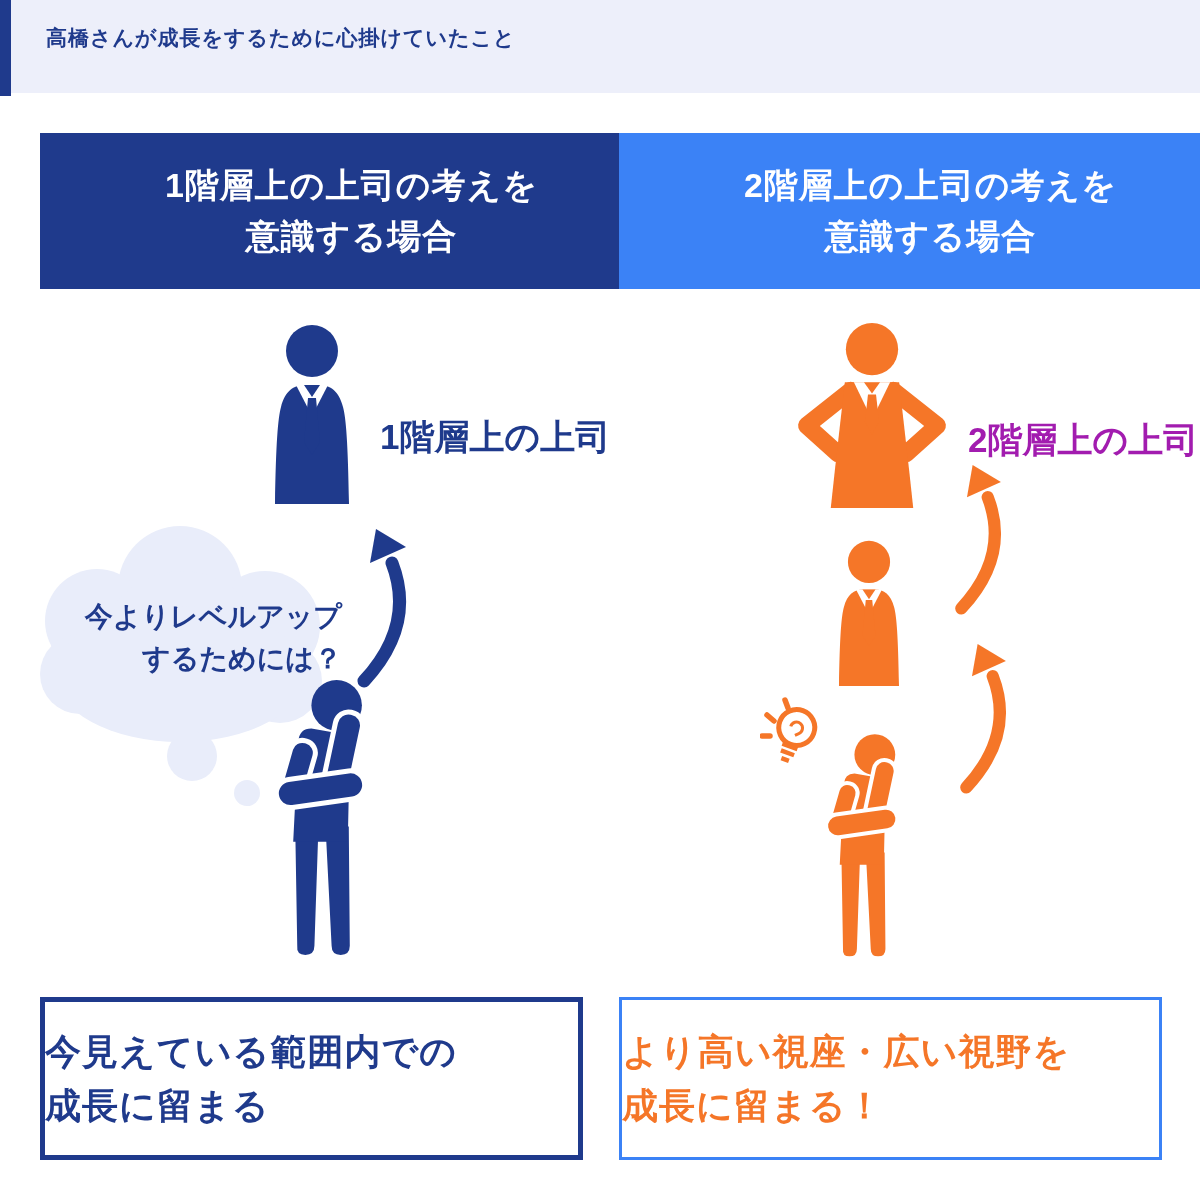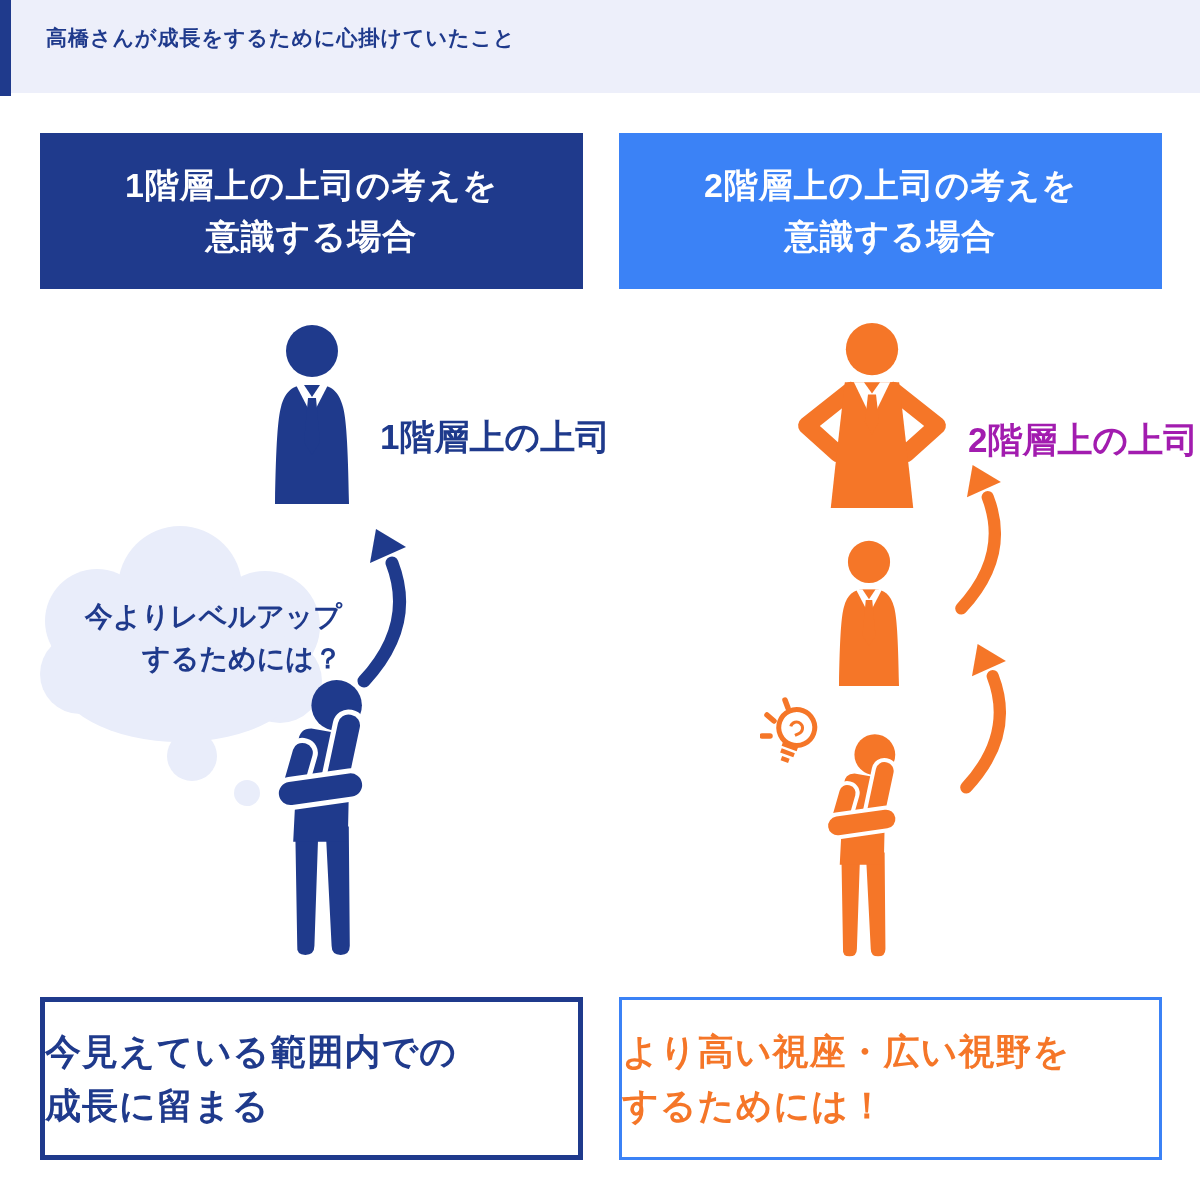--- a/index.html
+++ b/index.html
@@ -7,7 +7,7 @@
   .band{position:absolute;left:0;top:0;width:1200px;height:93px;background:#edeffa;}
   .accent{position:absolute;left:0;top:0;width:11px;height:96px;background:#1f3a8c;}
   .title{position:absolute;left:46px;top:24px;margin:0;font-size:21px;font-weight:700;color:#1f3a8c;letter-spacing:1px;}
-  .header{position:absolute;top:133px;width:543px;height:156px;display:flex;flex-direction:column;align-items:center;justify-content:center;color:#fff;font-size:34px;font-weight:700;line-height:1.5;letter-spacing:1px;}
+  .header{position:absolute;top:133px;width:543px;height:156px;display:flex;flex-direction:column;align-items:center;justify-content:center;color:#fff;font-size:34px;font-weight:700;line-height:1.5;letter-spacing:1px;padding-left:40px;}
   .header-left{left:40px;background:#1f3a8c;}
   .header-right{left:619px;background:#3b82f6;}
   .icon{position:absolute;}

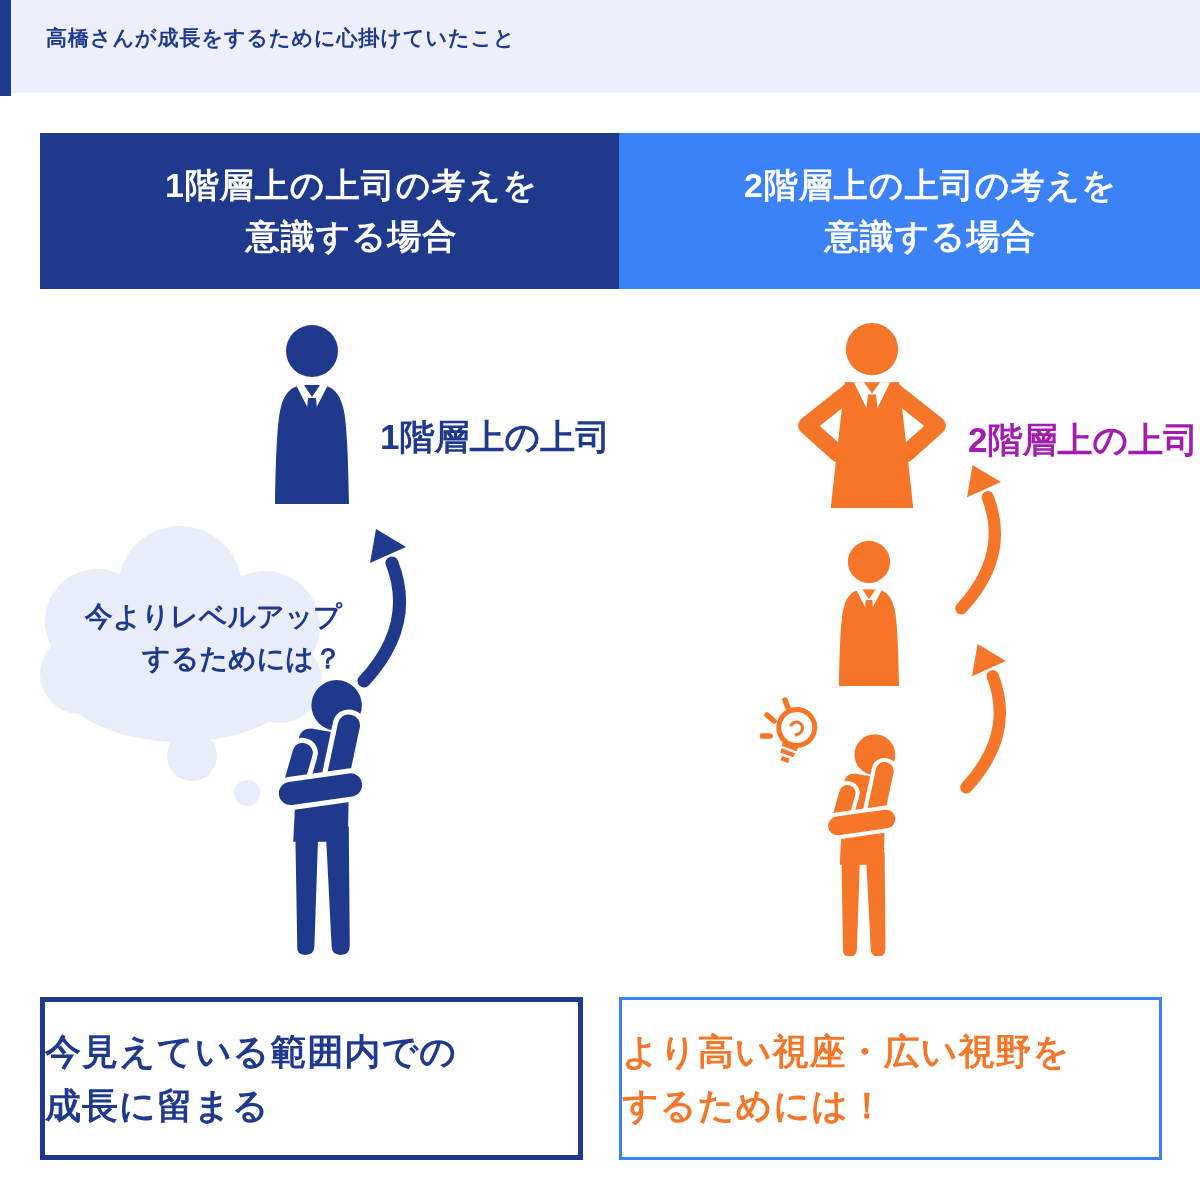--- a/index.html
+++ b/index.html
@@ -172,7 +172,7 @@
 
   <div class="resultbox result-right">
     <span>より高い視座・広い視野を</span>
-    <span>するためには！</span>
+    <span>成長に留まる！</span>
   </div>
 
 </div>

